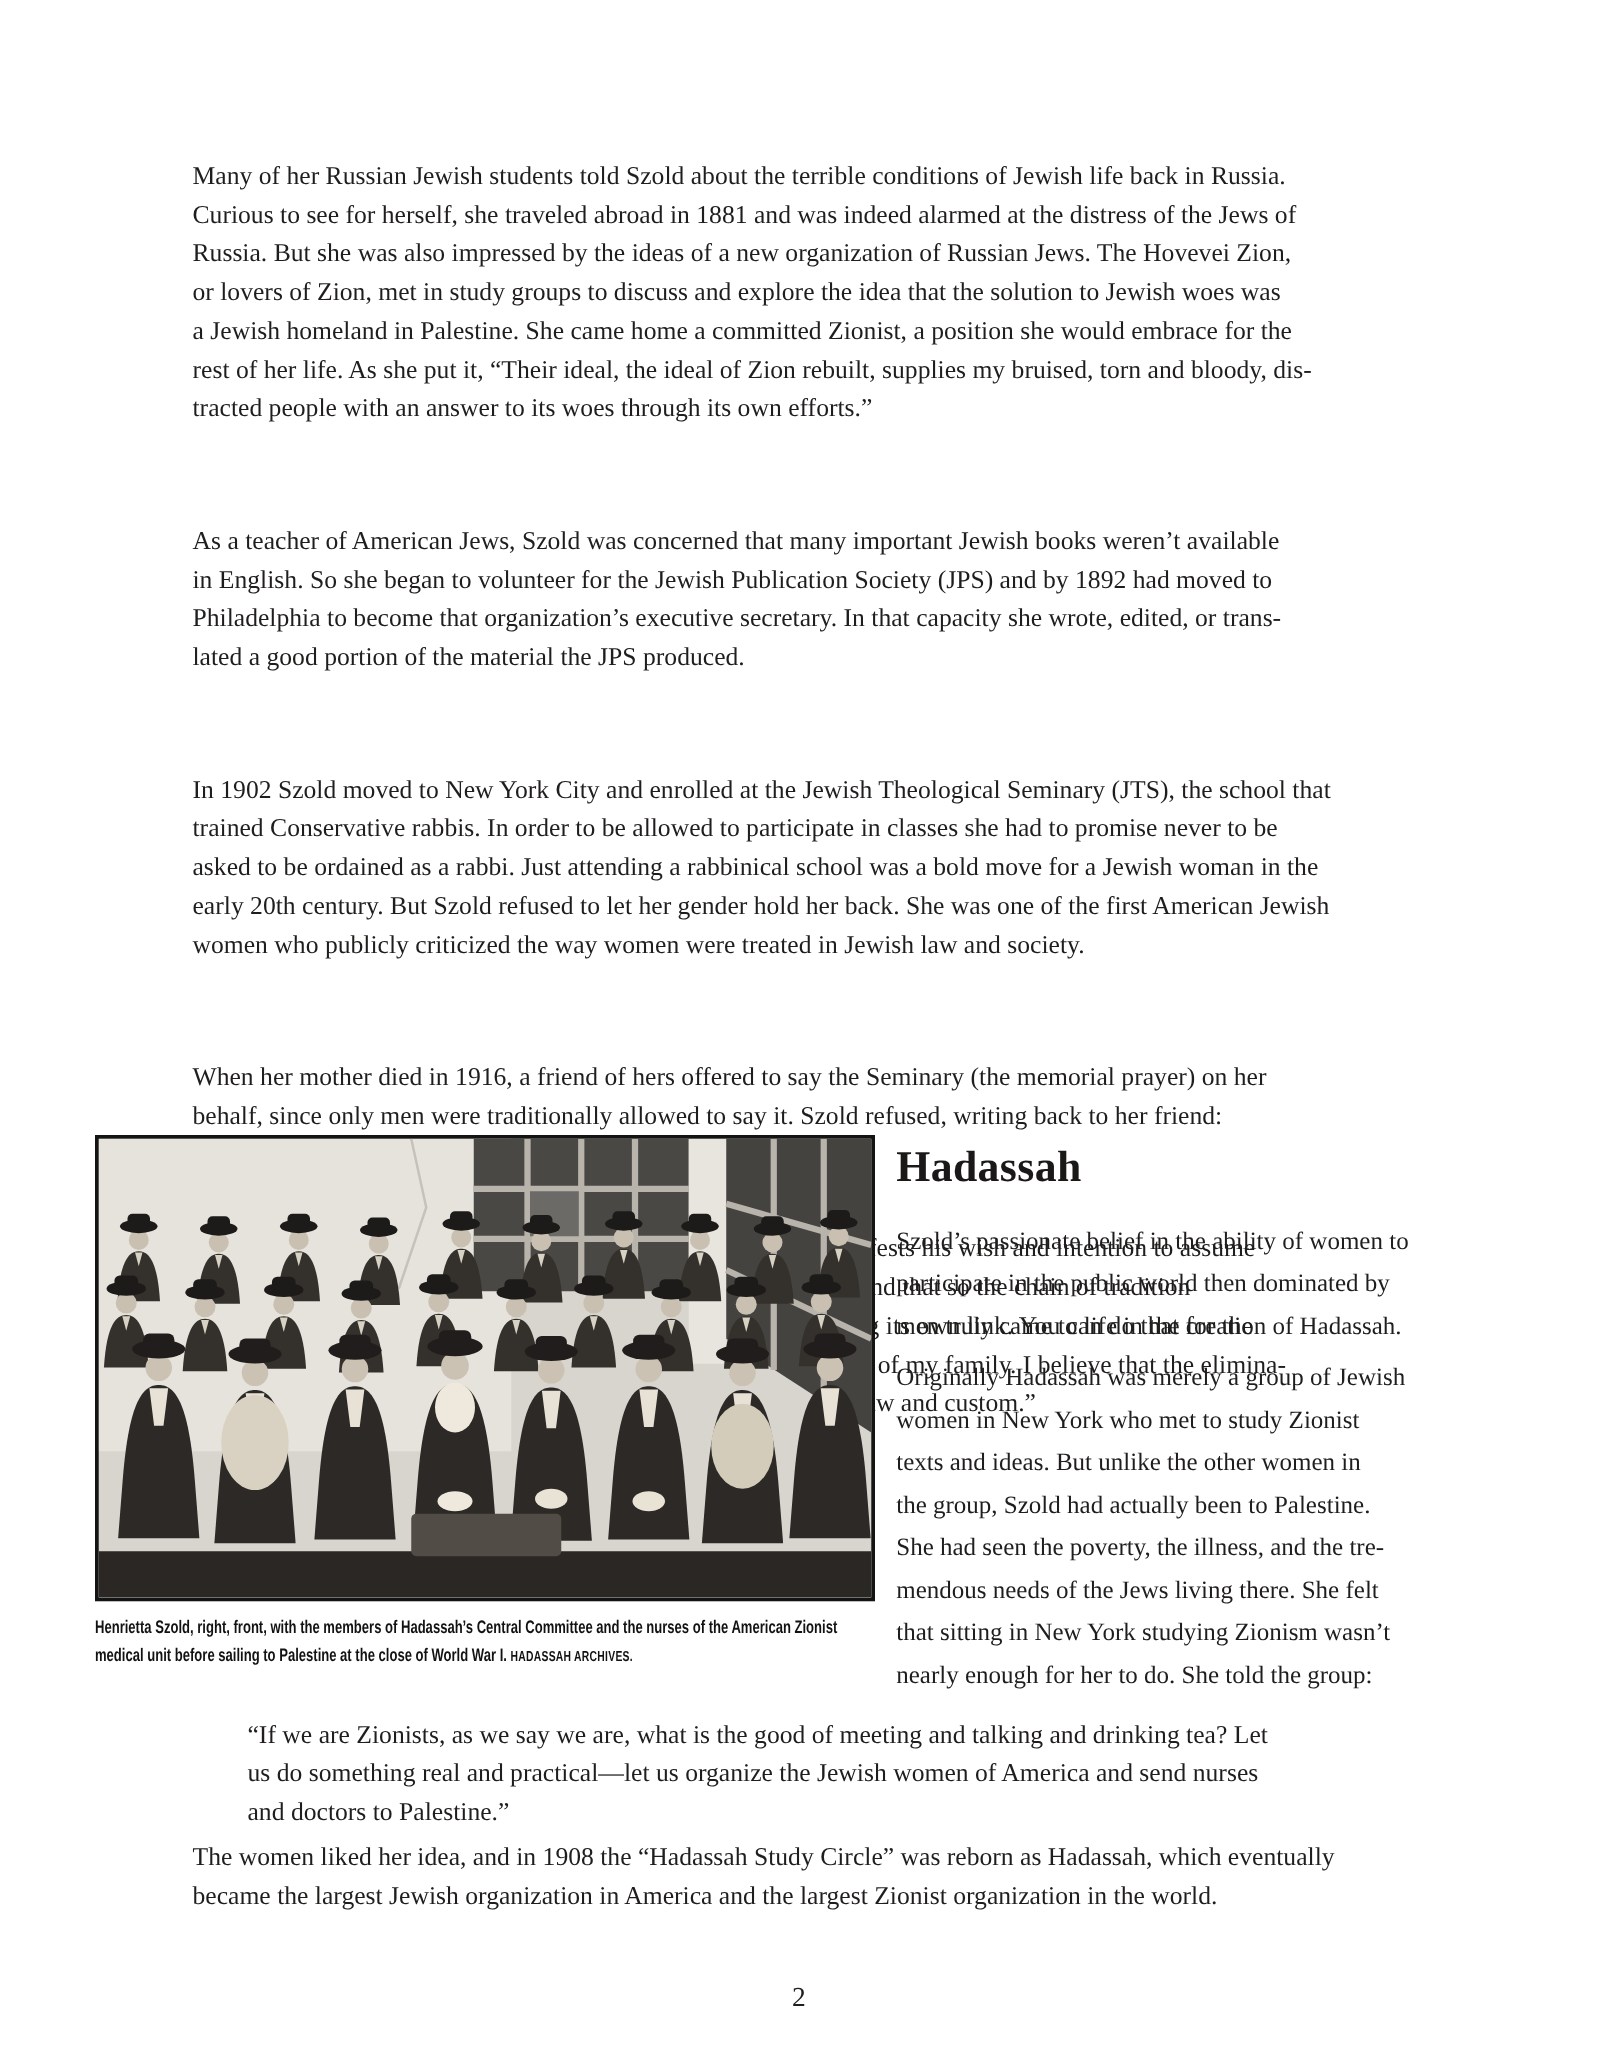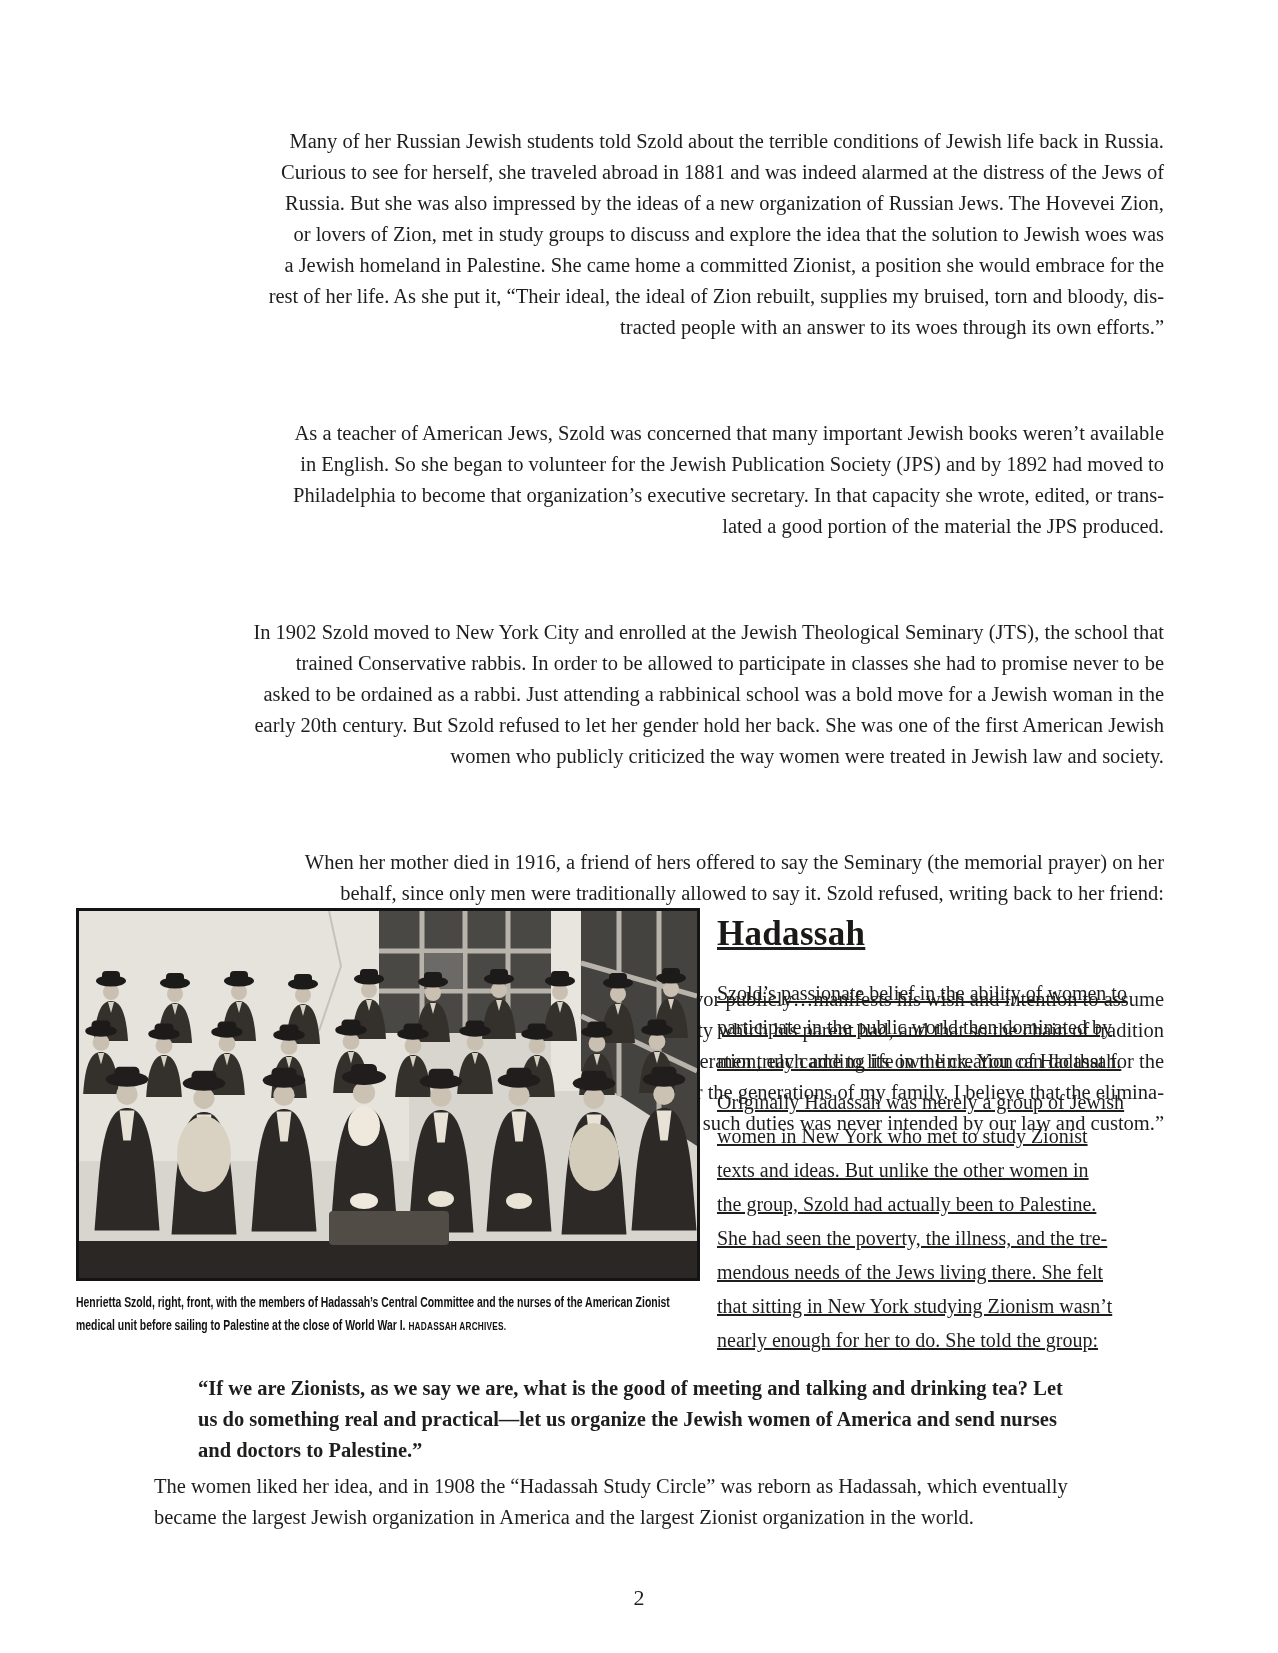--- a/index.html
+++ b/index.html
@@ -16,7 +16,6 @@
     position:absolute;left:154px;top:64px;width:1010px;
     font-size:20.5px;line-height:31px;
     white-space:pre;
-    text-align:right;
   }
   #main-text p{margin:0 0 13px 0;}
   #main-text p.quote{margin-left:44px;}

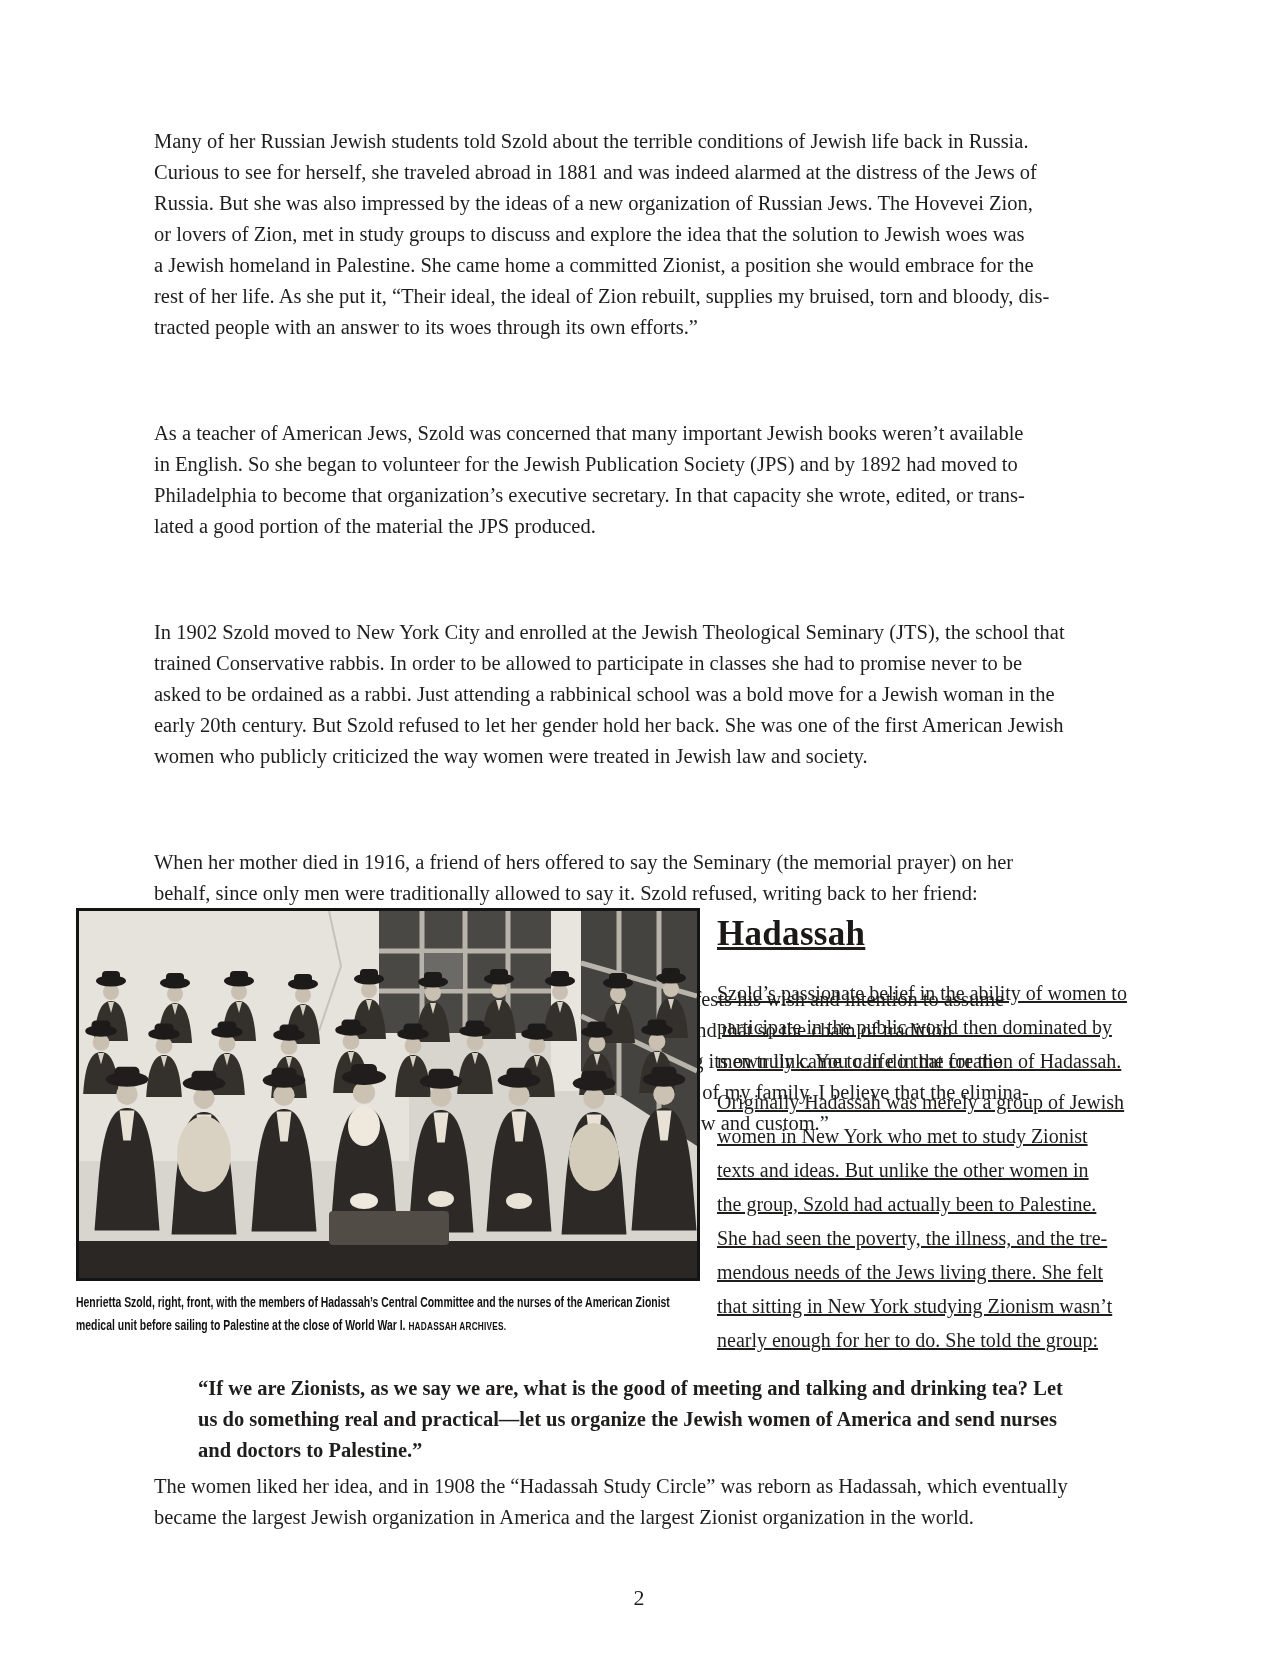--- a/index.html
+++ b/index.html
@@ -42,7 +42,7 @@
   #photo-caption .credit{font-size:11.5px;letter-spacing:.3px;}
   
   #hadassah-col{
-    position:absolute;left:717px;top:912px;width:440px;text-decoration:underline;
+    position:absolute;left:717px;top:912px;width:440px;
   }
   #hadassah-col h1{
     margin:0 0 20px 0;

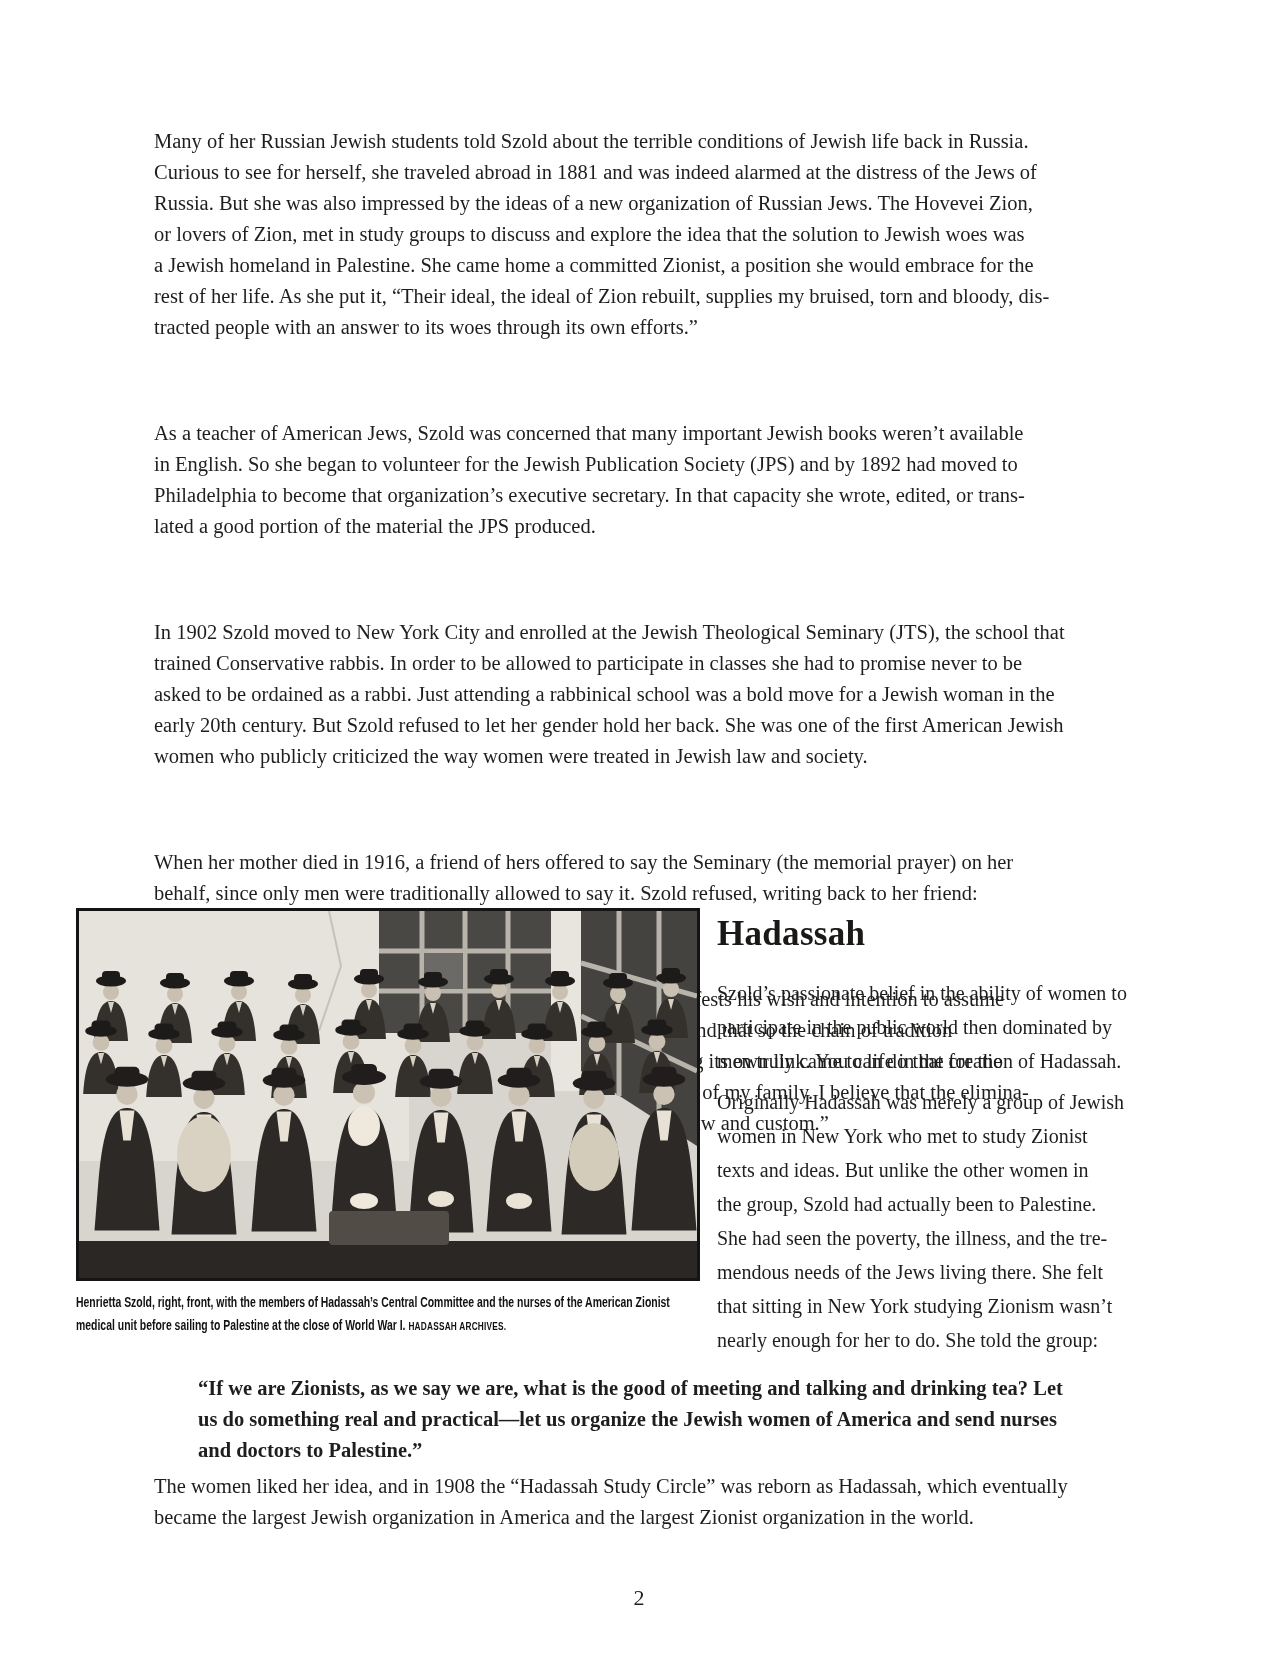--- a/index.html
+++ b/index.html
@@ -58,7 +58,7 @@
   
   #zionists-quote{
     position:absolute;left:198px;top:1373px;
-    font-size:20.5px;line-height:31px;white-space:pre;font-weight:bold;
+    font-size:20.5px;line-height:31px;white-space:pre;
   }
   #closing-para{
     position:absolute;left:154px;top:1471px;

